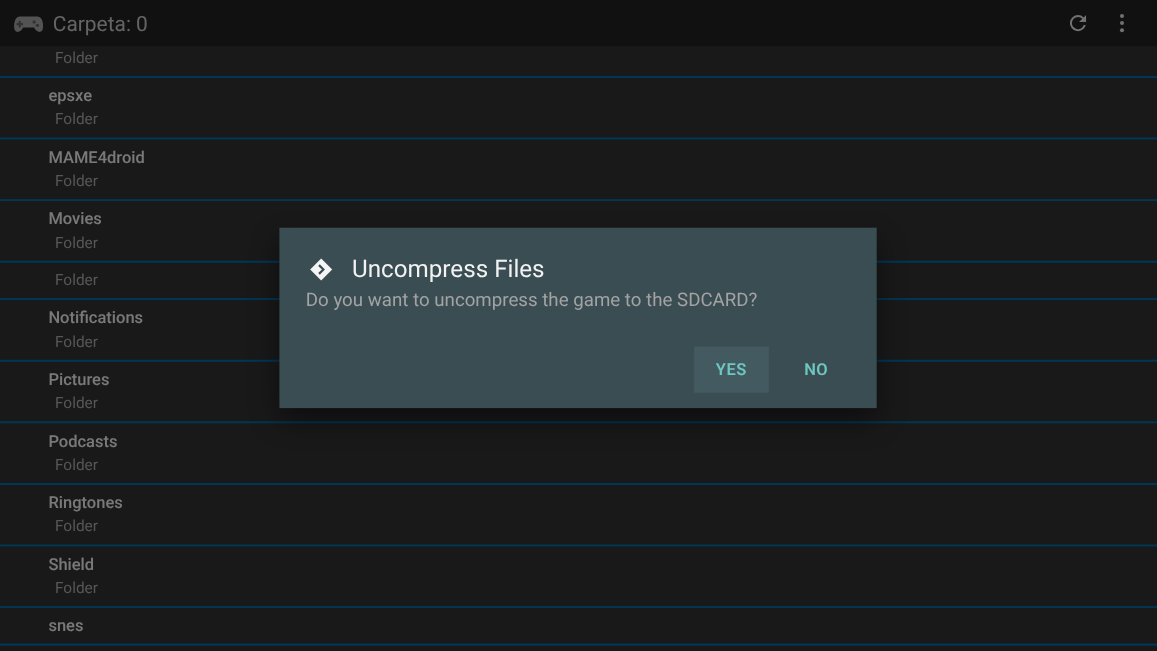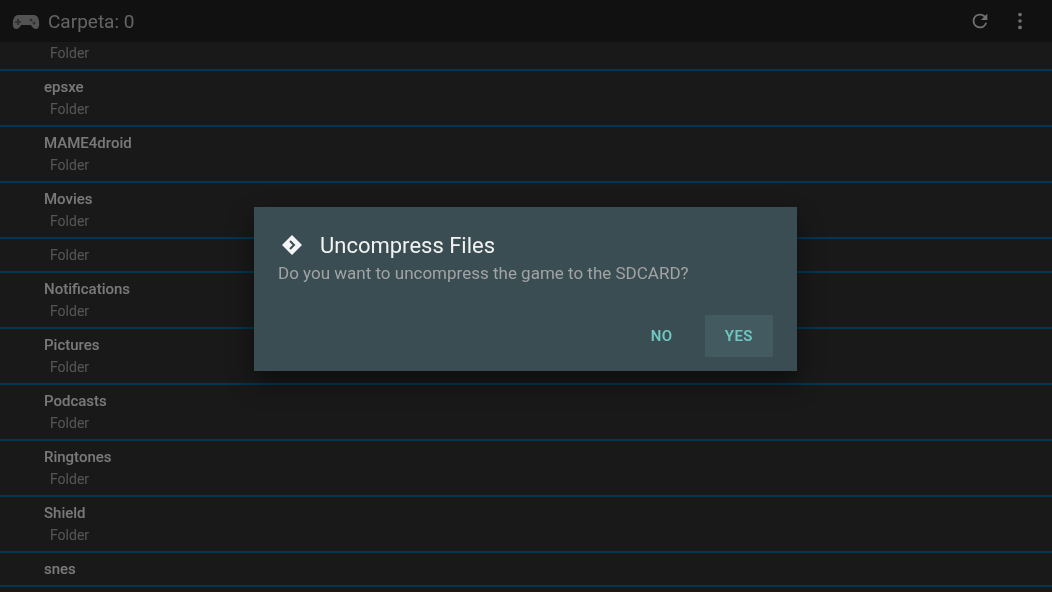--- a/index.html
+++ b/index.html
@@ -218,8 +218,8 @@
     </div>
     <div class="dialog-message">Do you want to uncompress the game to the SDCARD?</div>
     <div class="dialog-actions">
+      <button class="dialog-btn primary">YES</button>
       <button class="dialog-btn">NO</button>
-      <button class="dialog-btn primary">YES</button>
     </div>
   </div>
 </div>

